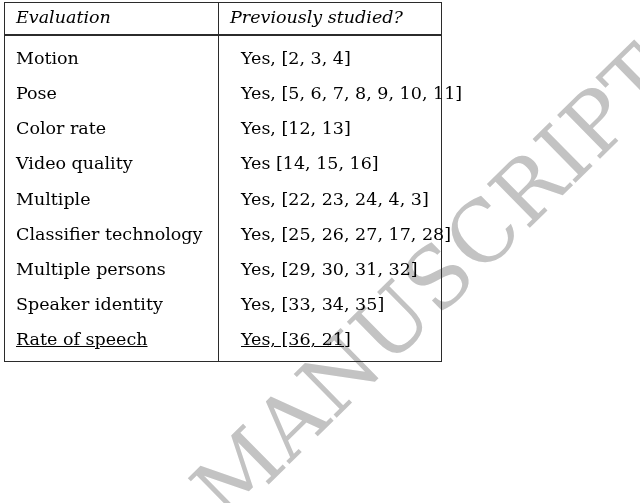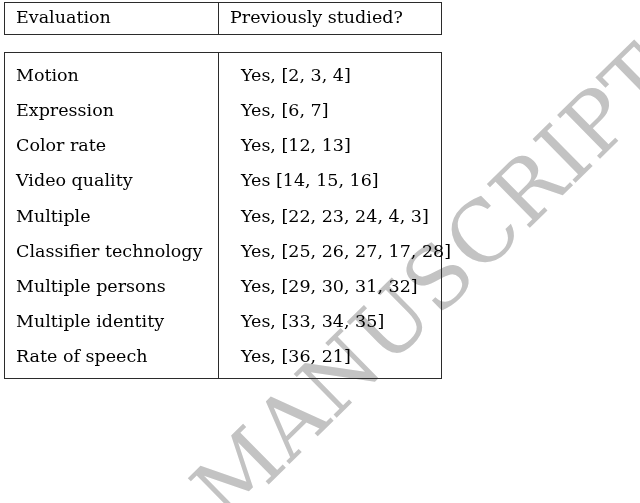--- a/index.html
+++ b/index.html
@@ -66,7 +66,8 @@
   
   #header-table {
     border: 1.2px solid #2b2b2b;
-    margin-bottom: 17px;
+    margin-bottom: 0;
+    font-style: italic;
   }
   #header-table th {
     font-weight: normal;

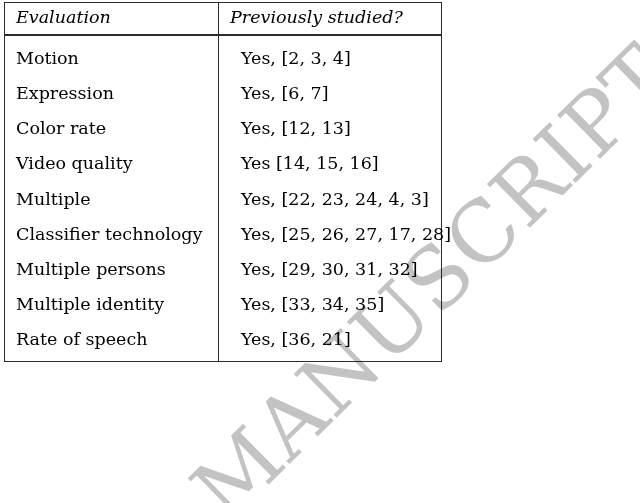--- a/index.html
+++ b/index.html
@@ -131,6 +131,10 @@
           <td class="c2">Yes, [2, 3, 4]</td>
         </tr>
         <tr>
+          <td class="c1">Pose</td>
+          <td class="c2">Yes, [5, 6, 7, 8, 9, 10, 11]</td>
+        </tr>
+        <tr>
           <td class="c1">Expression</td>
           <td class="c2">Yes, [6, 7]</td>
         </tr>

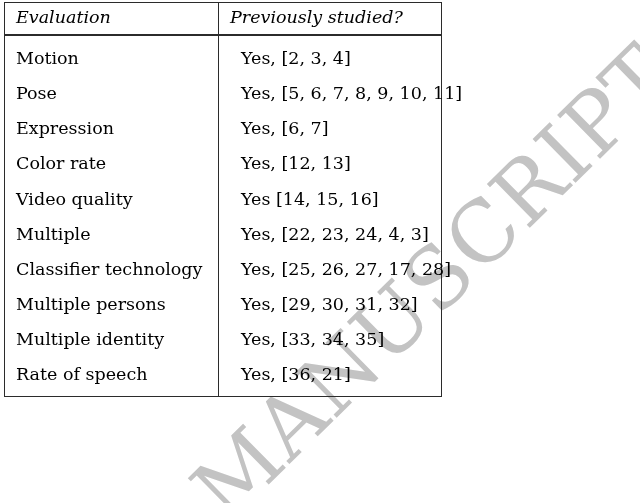--- a/index.html
+++ b/index.html
@@ -135,10 +135,6 @@
           <td class="c2">Yes, [5, 6, 7, 8, 9, 10, 11]</td>
         </tr>
         <tr>
-          <td class="c1">Expression</td>
-          <td class="c2">Yes, [6, 7]</td>
-        </tr>
-        <tr>
           <td class="c1">Color rate</td>
           <td class="c2">Yes, [12, 13]</td>
         </tr>

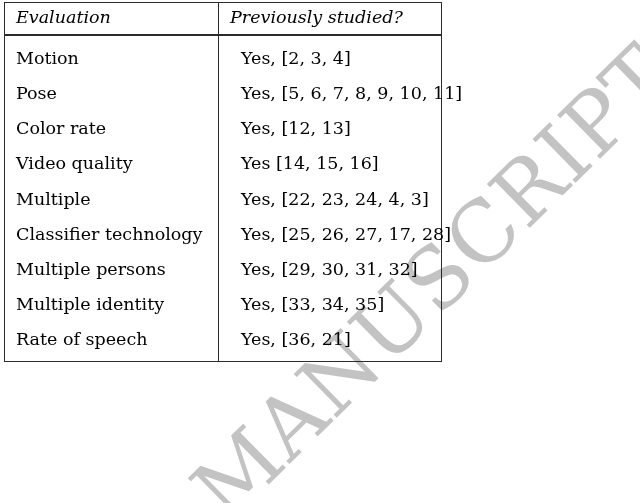--- a/index.html
+++ b/index.html
@@ -155,7 +155,7 @@
           <td class="c2">Yes, [29, 30, 31, 32]</td>
         </tr>
         <tr>
-          <td class="c1">Multiple identity</td>
+          <td class="c1">Speaker identity</td>
           <td class="c2">Yes, [33, 34, 35]</td>
         </tr>
         <tr>

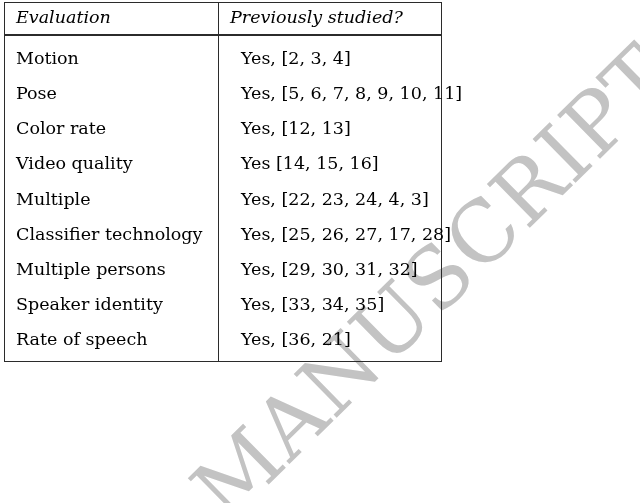--- a/index.html
+++ b/index.html
@@ -104,7 +104,7 @@
     padding-left: 22px;
   }
   #body-table tr:first-child td { padding-top: 4px; }
-  #body-table tr:last-child td { padding-bottom: 4px; }
+  #body-table tr:last-child td { padding-bottom: 4px; text-decoration: underline; }
 </style>
 </head>
 <body>

